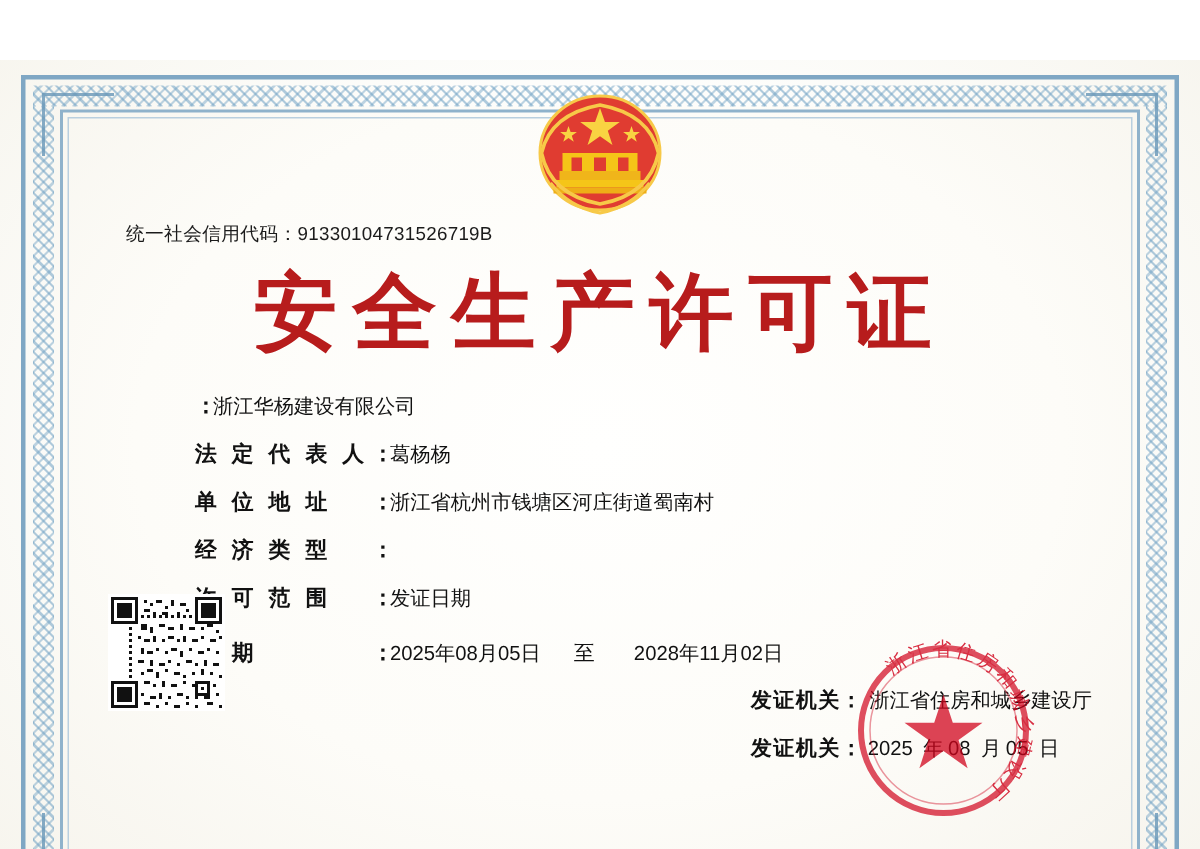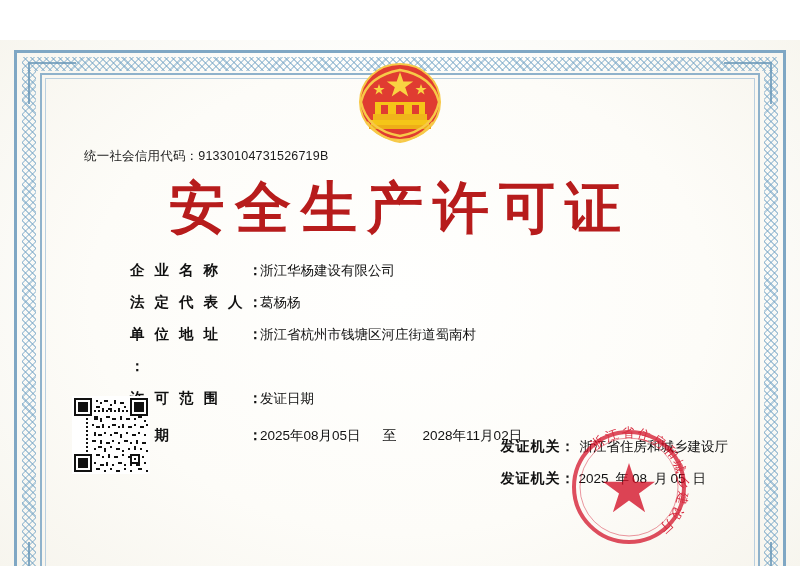--- a/index.html
+++ b/index.html
@@ -258,7 +258,6 @@
     <div class="fields">
 
       <div class="field-row">
-        <span class="field-label">企 业 名 称</span>
         <span class="field-colon">：</span>
         <span class="field-value">浙江华杨建设有限公司</span>
       </div>

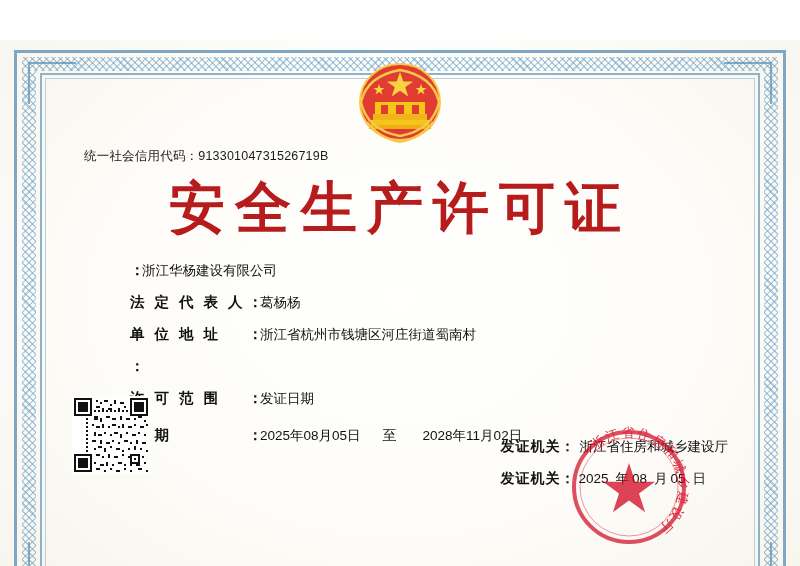--- a/index.html
+++ b/index.html
@@ -275,6 +275,7 @@
       </div>
 
       <div class="field-row">
+        <span class="field-label">经 济 类 型</span>
         <span class="field-colon">：</span>
       </div>
 

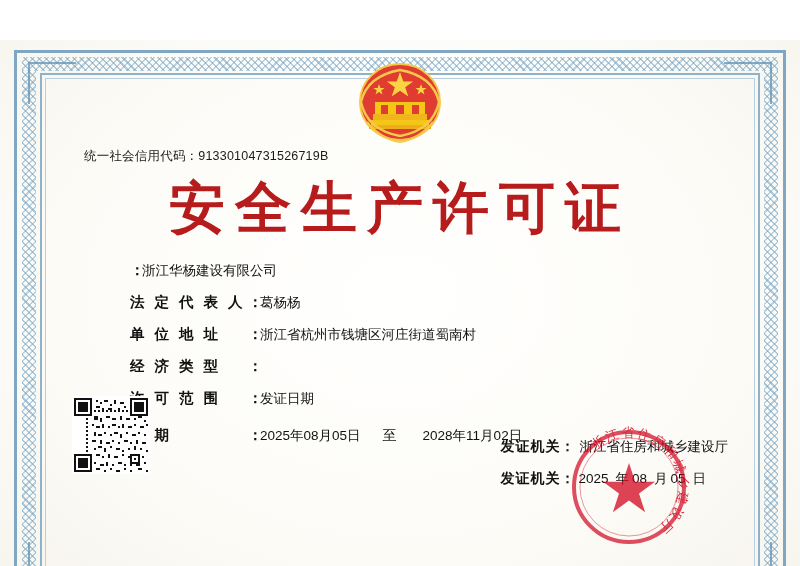--- a/index.html
+++ b/index.html
@@ -168,7 +168,7 @@
   .issuer {
     position: absolute;
     right: 72px;
-    top: 398px;
+    top: 418px;
     text-align: left;
     font-size: 14px;
     color: #111;

